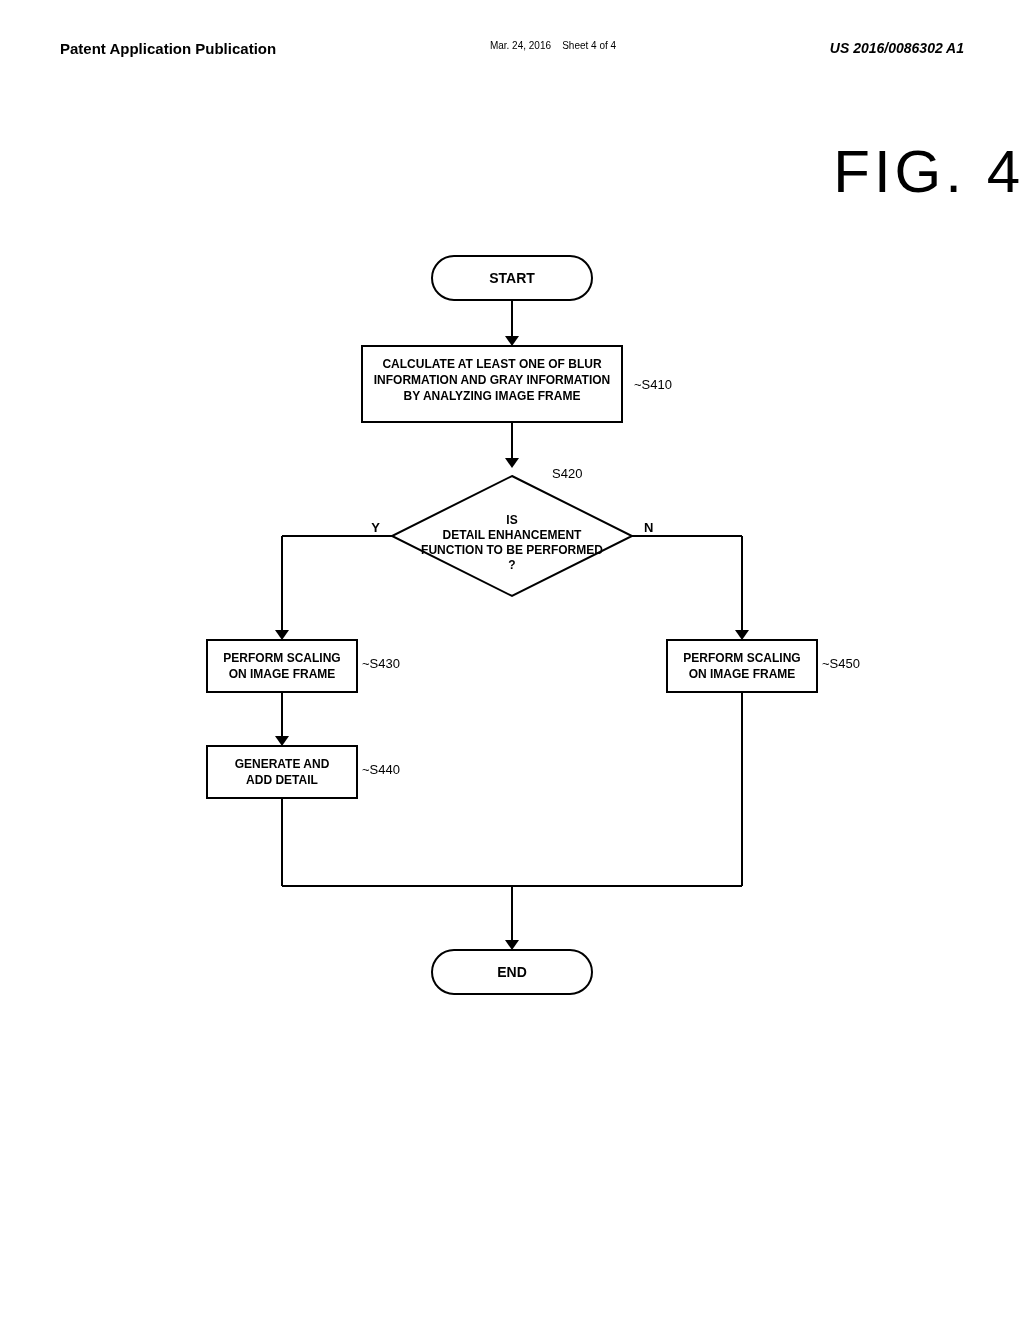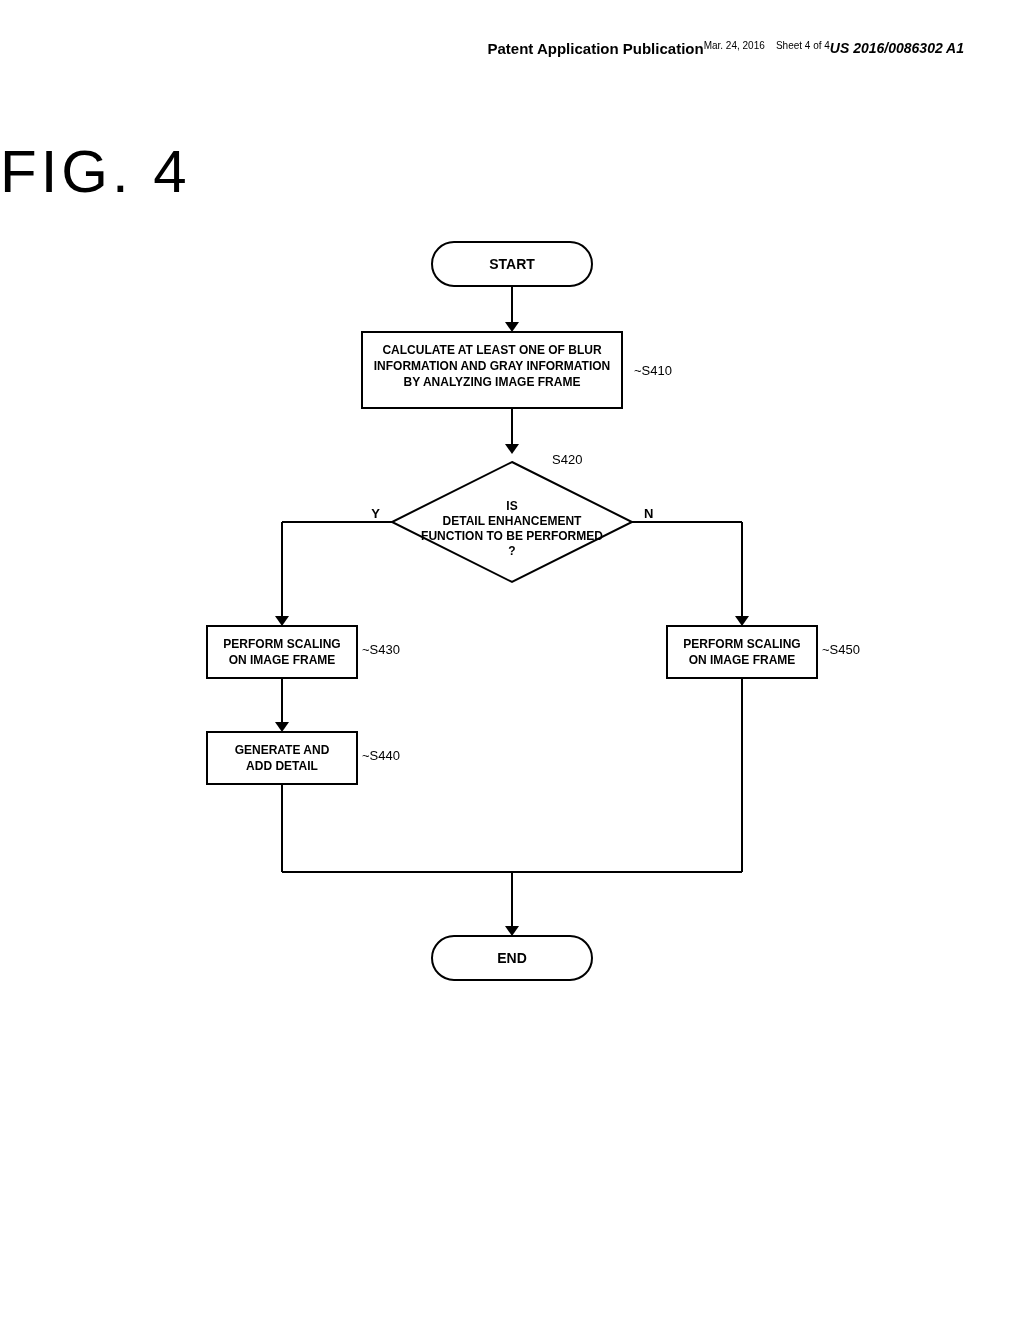--- a/index.html
+++ b/index.html
@@ -14,7 +14,7 @@
     
     .header {
       display: flex;
-      justify-content: flex-end;
+      justify-content: space-between;
       align-items: flex-start;
       padding: 40px 60px 20px 60px;
       font-size: 14px;

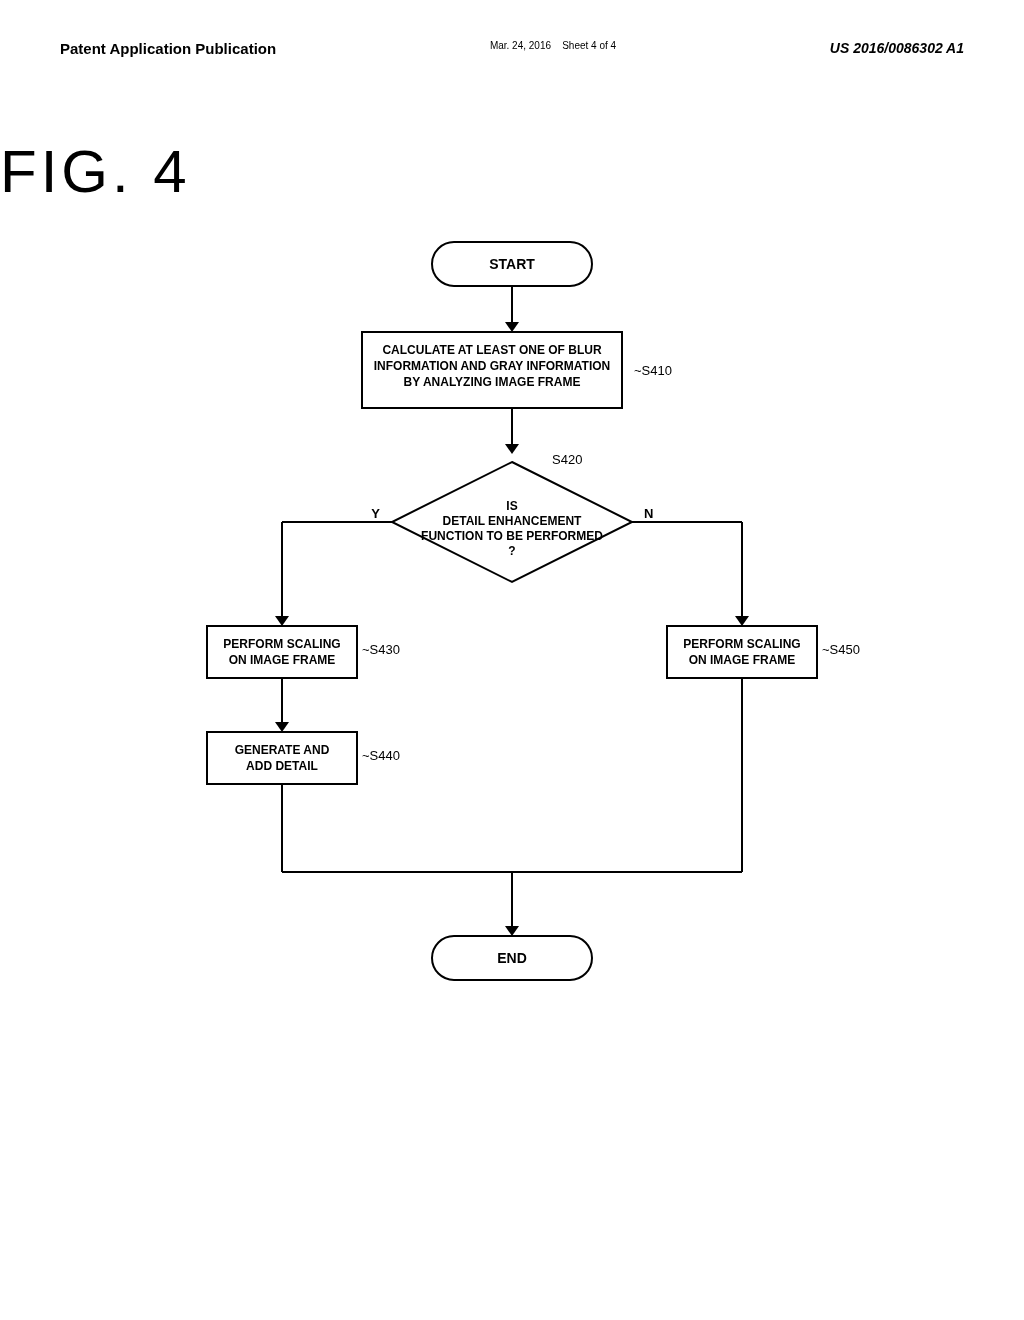--- a/index.html
+++ b/index.html
@@ -25,11 +25,11 @@
 
     
     .fig-title {
-      text-align: left;
+      text-align: right;
       font-size: 60px;
       font-weight: 300;
       letter-spacing: 4px;
-      margin: 60px 0 26px 0;
+      margin: 60px 0 40px 0;
       font-family: Arial, sans-serif;
     }
 

